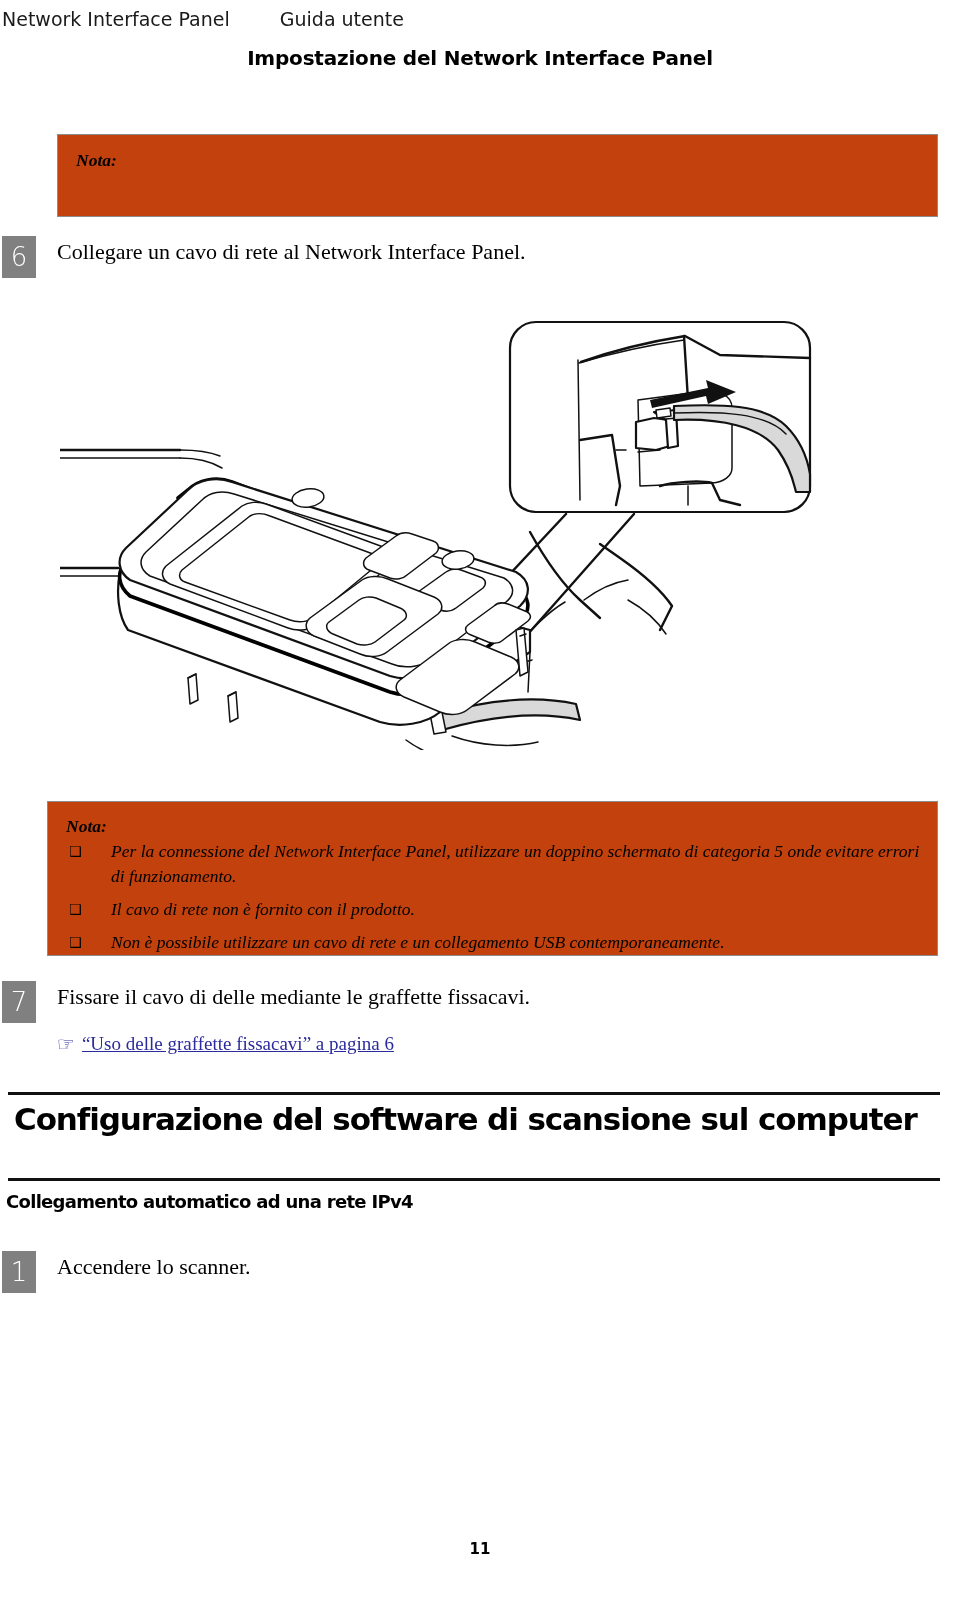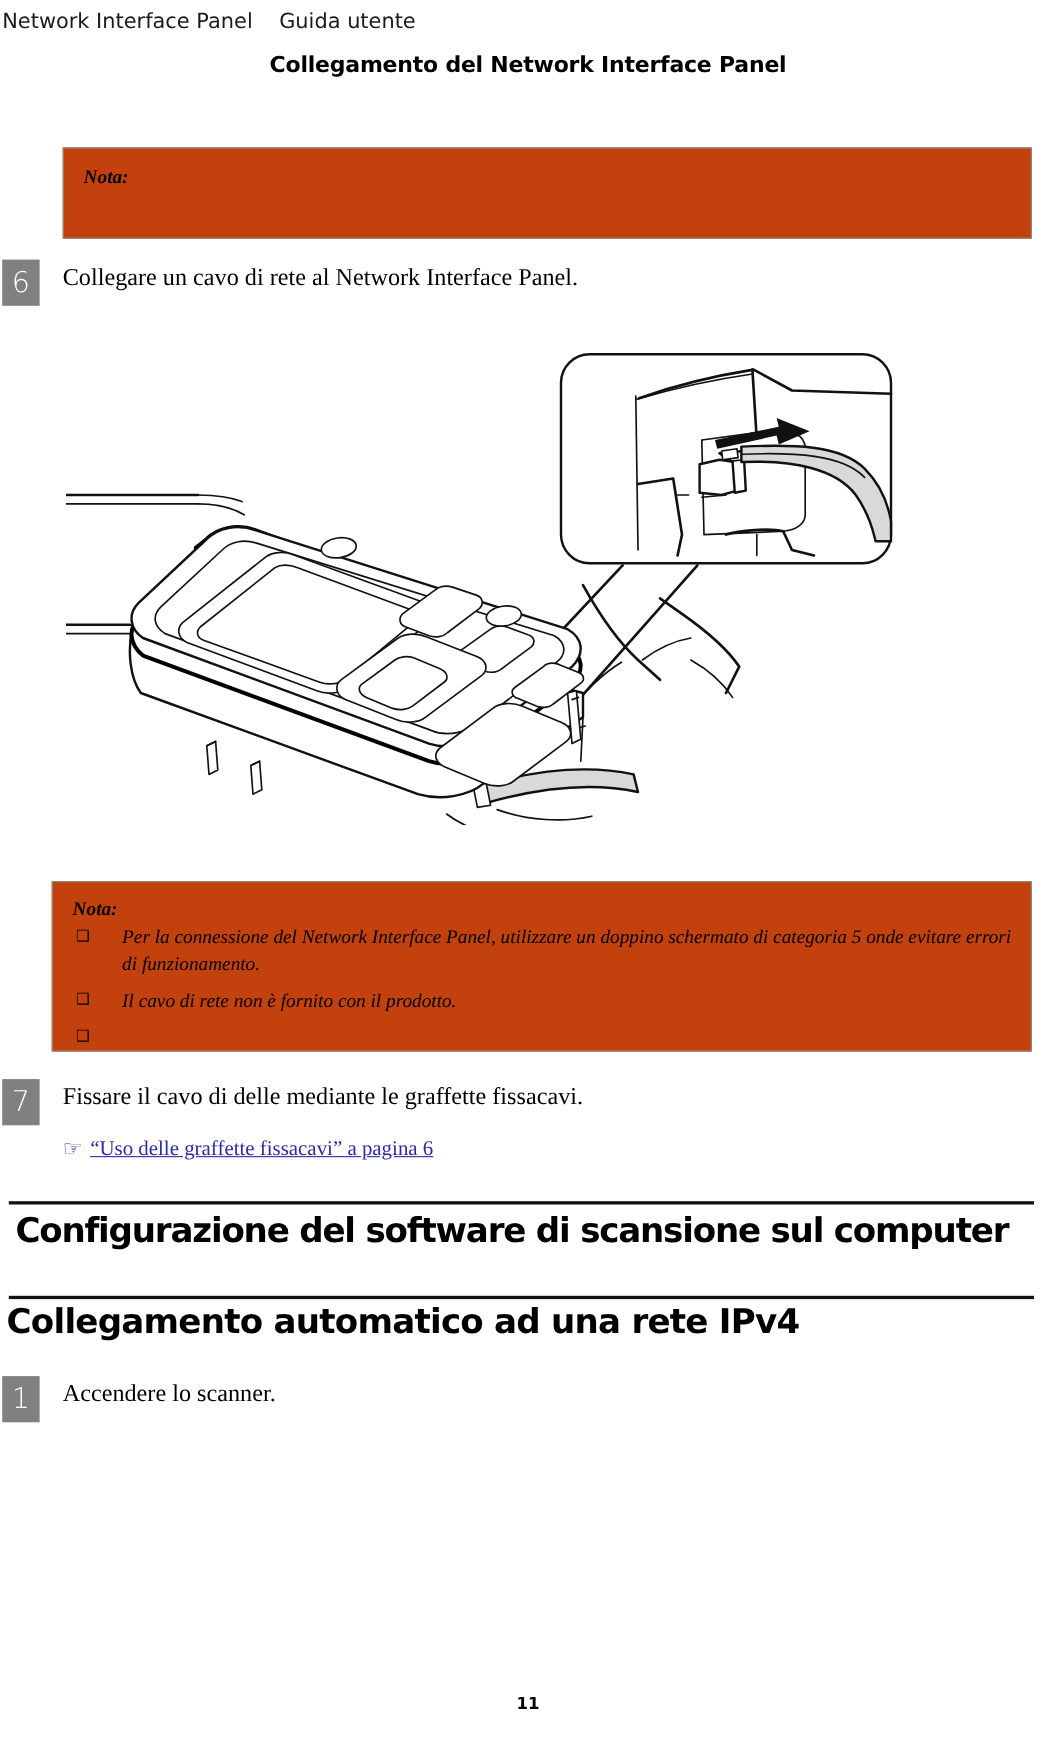--- a/index.html
+++ b/index.html
@@ -30,7 +30,7 @@
     white-space: nowrap;
   }
   .running-header .rh-doc { margin-left: 2px; text-align: center; }
-  .running-header .rh-guide { margin-left: 18px; }
+  .running-header .rh-guide { margin-left: 44px; }
 
   
   .section-title {

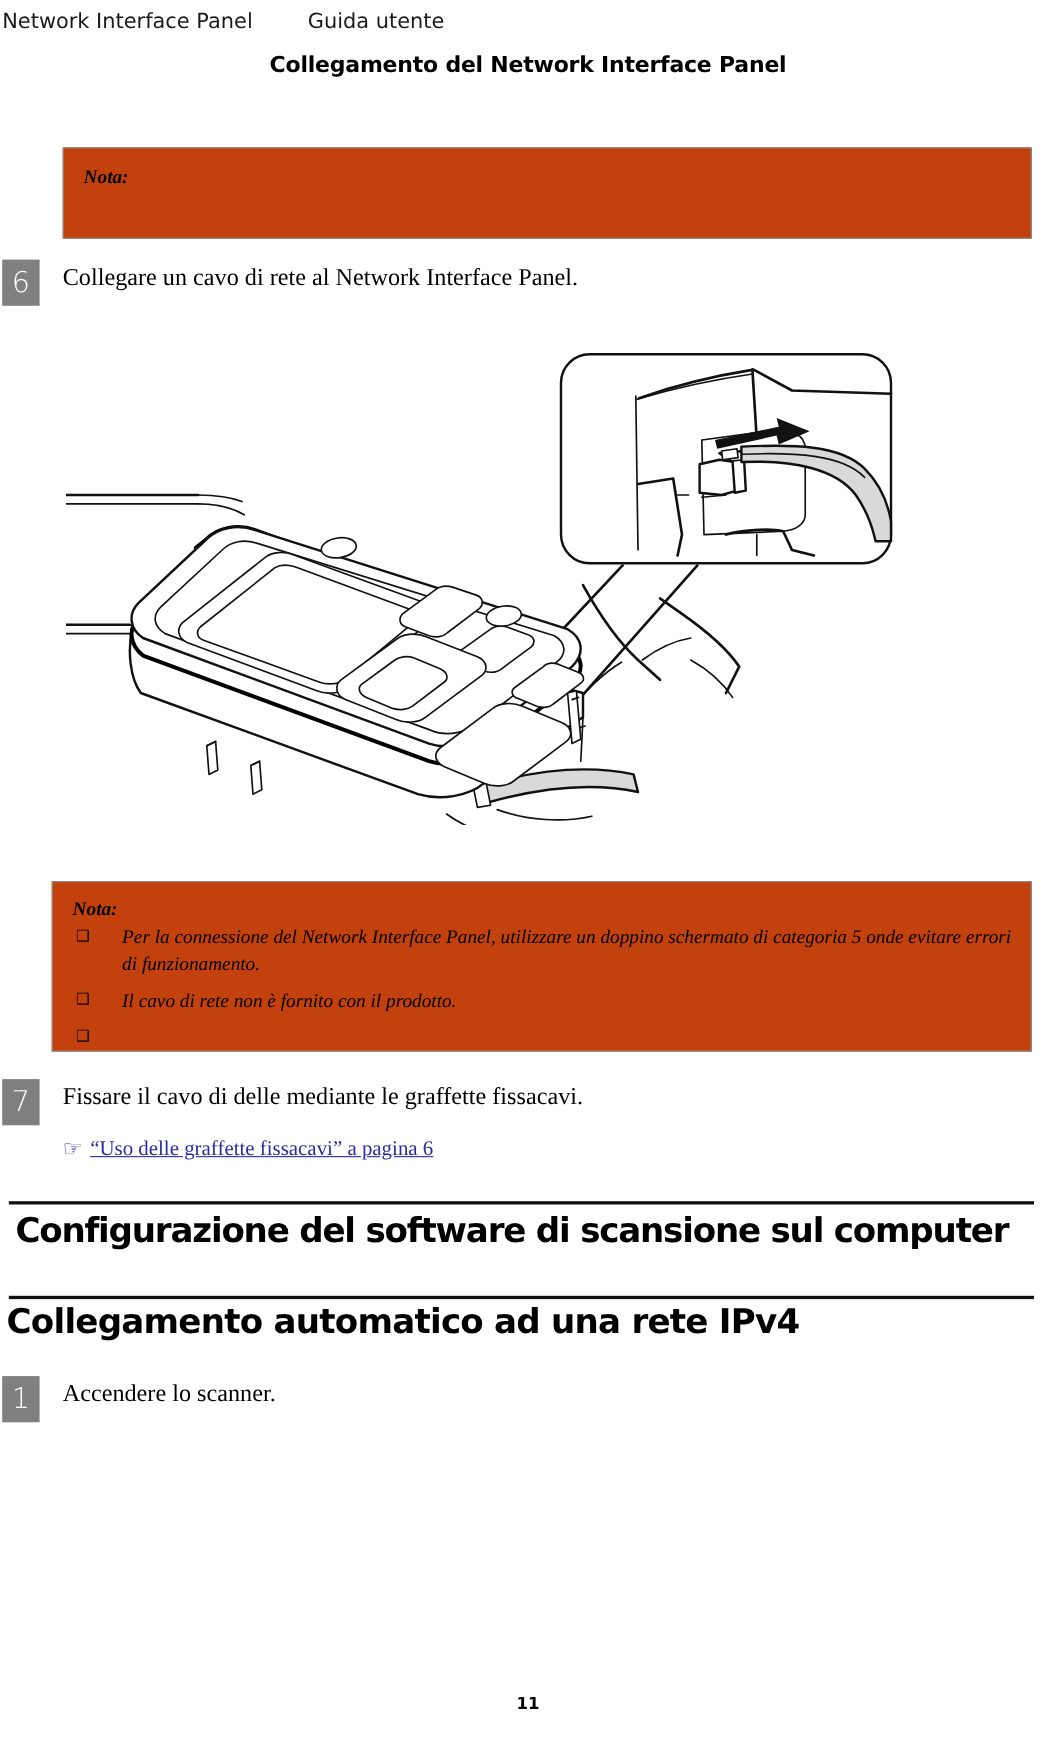--- a/index.html
+++ b/index.html
@@ -232,7 +232,7 @@
   <span class="rh-guide">Guida utente</span>
 </div>
 
-<div class="section-title">Collegamento del Network Interface Panel</div>
+<div class="section-title">Impostazione del Network Interface Panel</div>
 
 <div class="note-box note-box-1">
   <div class="note-label">Nota:</div>

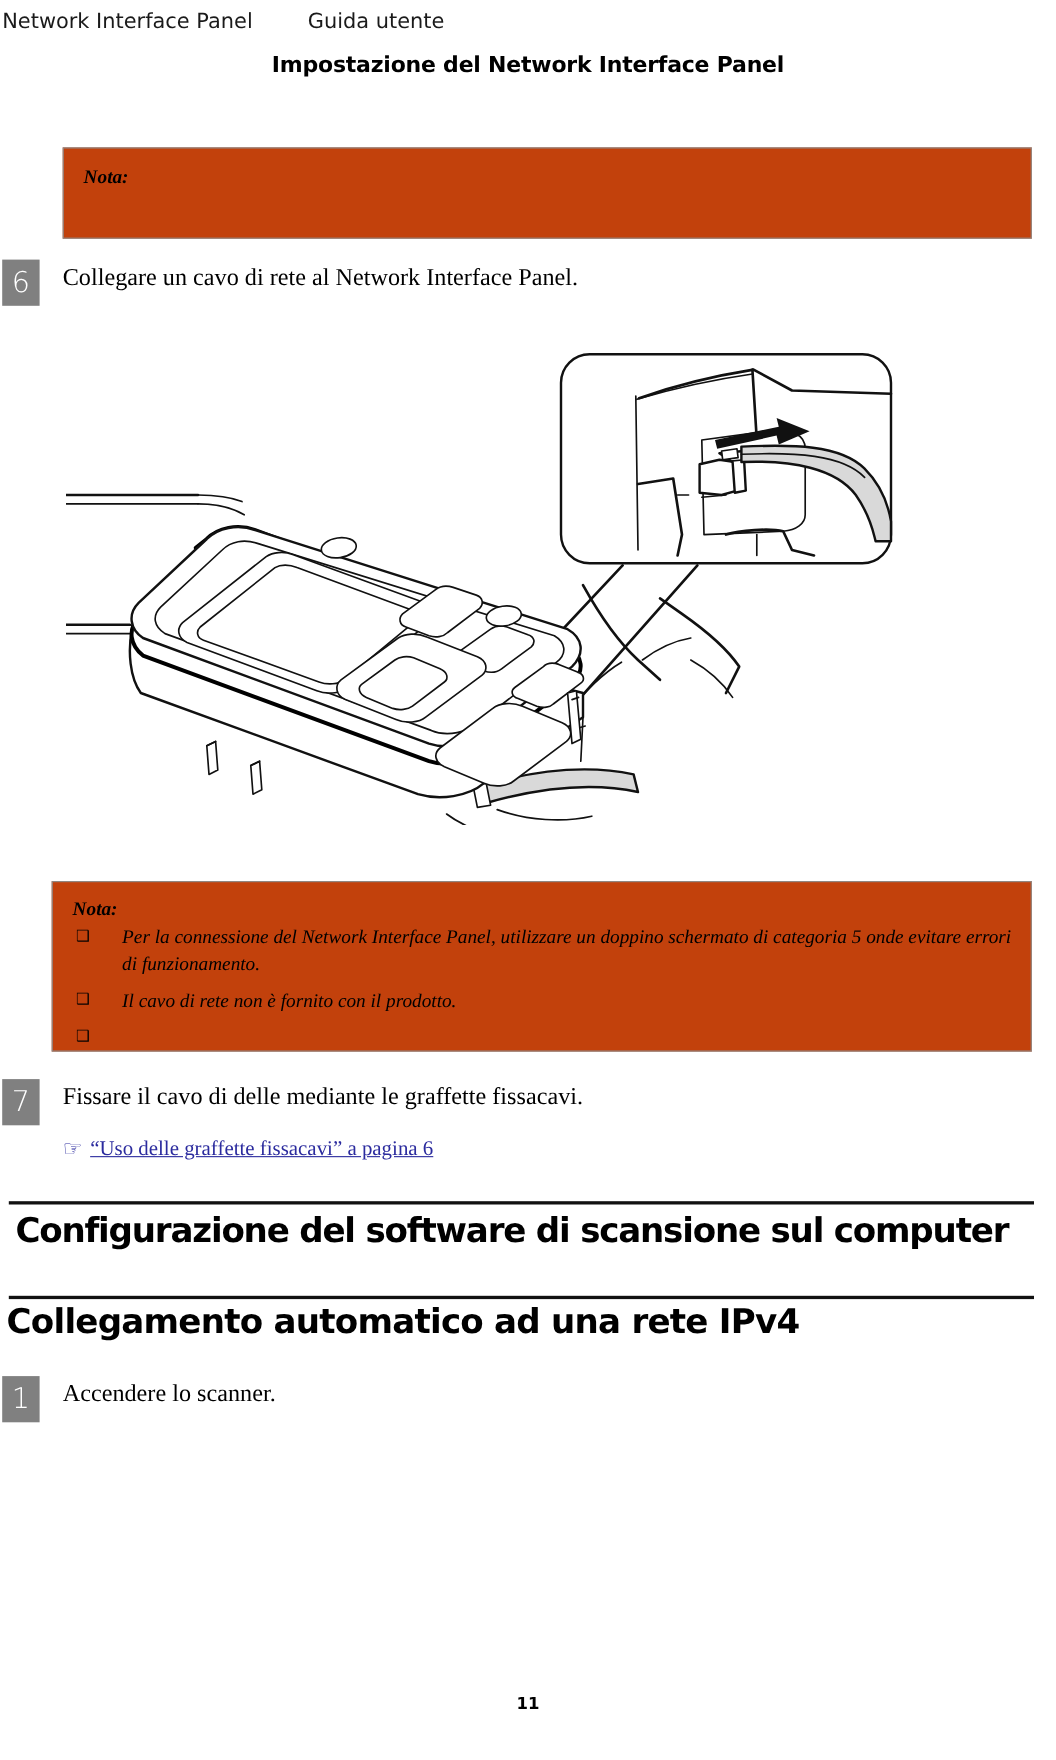--- a/index.html
+++ b/index.html
@@ -386,6 +386,7 @@
     </li>
     <li>
       <span class="note-bullet">❑</span>
+      <span>Non è possibile utilizzare un cavo di rete e un collegamento USB contemporaneamente.</span>
     </li>
   </ul>
 </div>

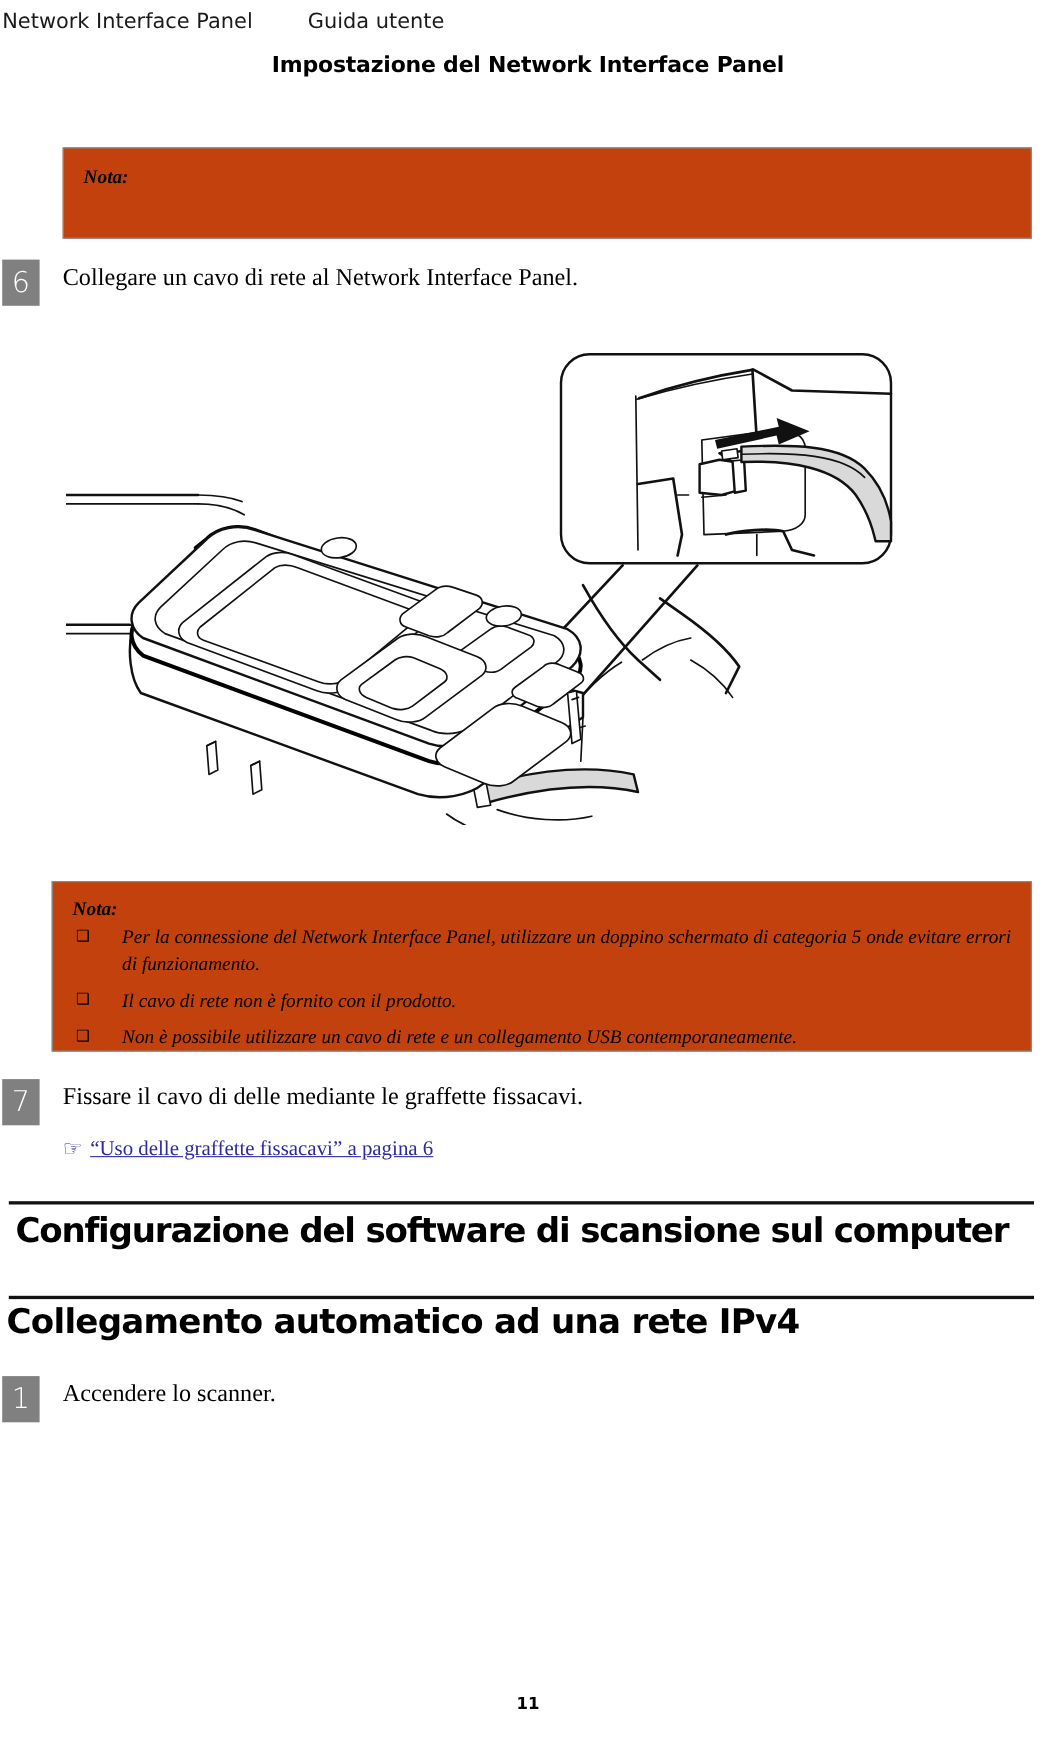--- a/index.html
+++ b/index.html
@@ -194,7 +194,7 @@
     top: 1184px;
     font-family: "DejaVu Sans", sans-serif;
     font-weight: bold;
-    font-size: 31px;
+    font-size: 18px;
     line-height: 36px;
     letter-spacing: -0.7px;
     color: #000;

